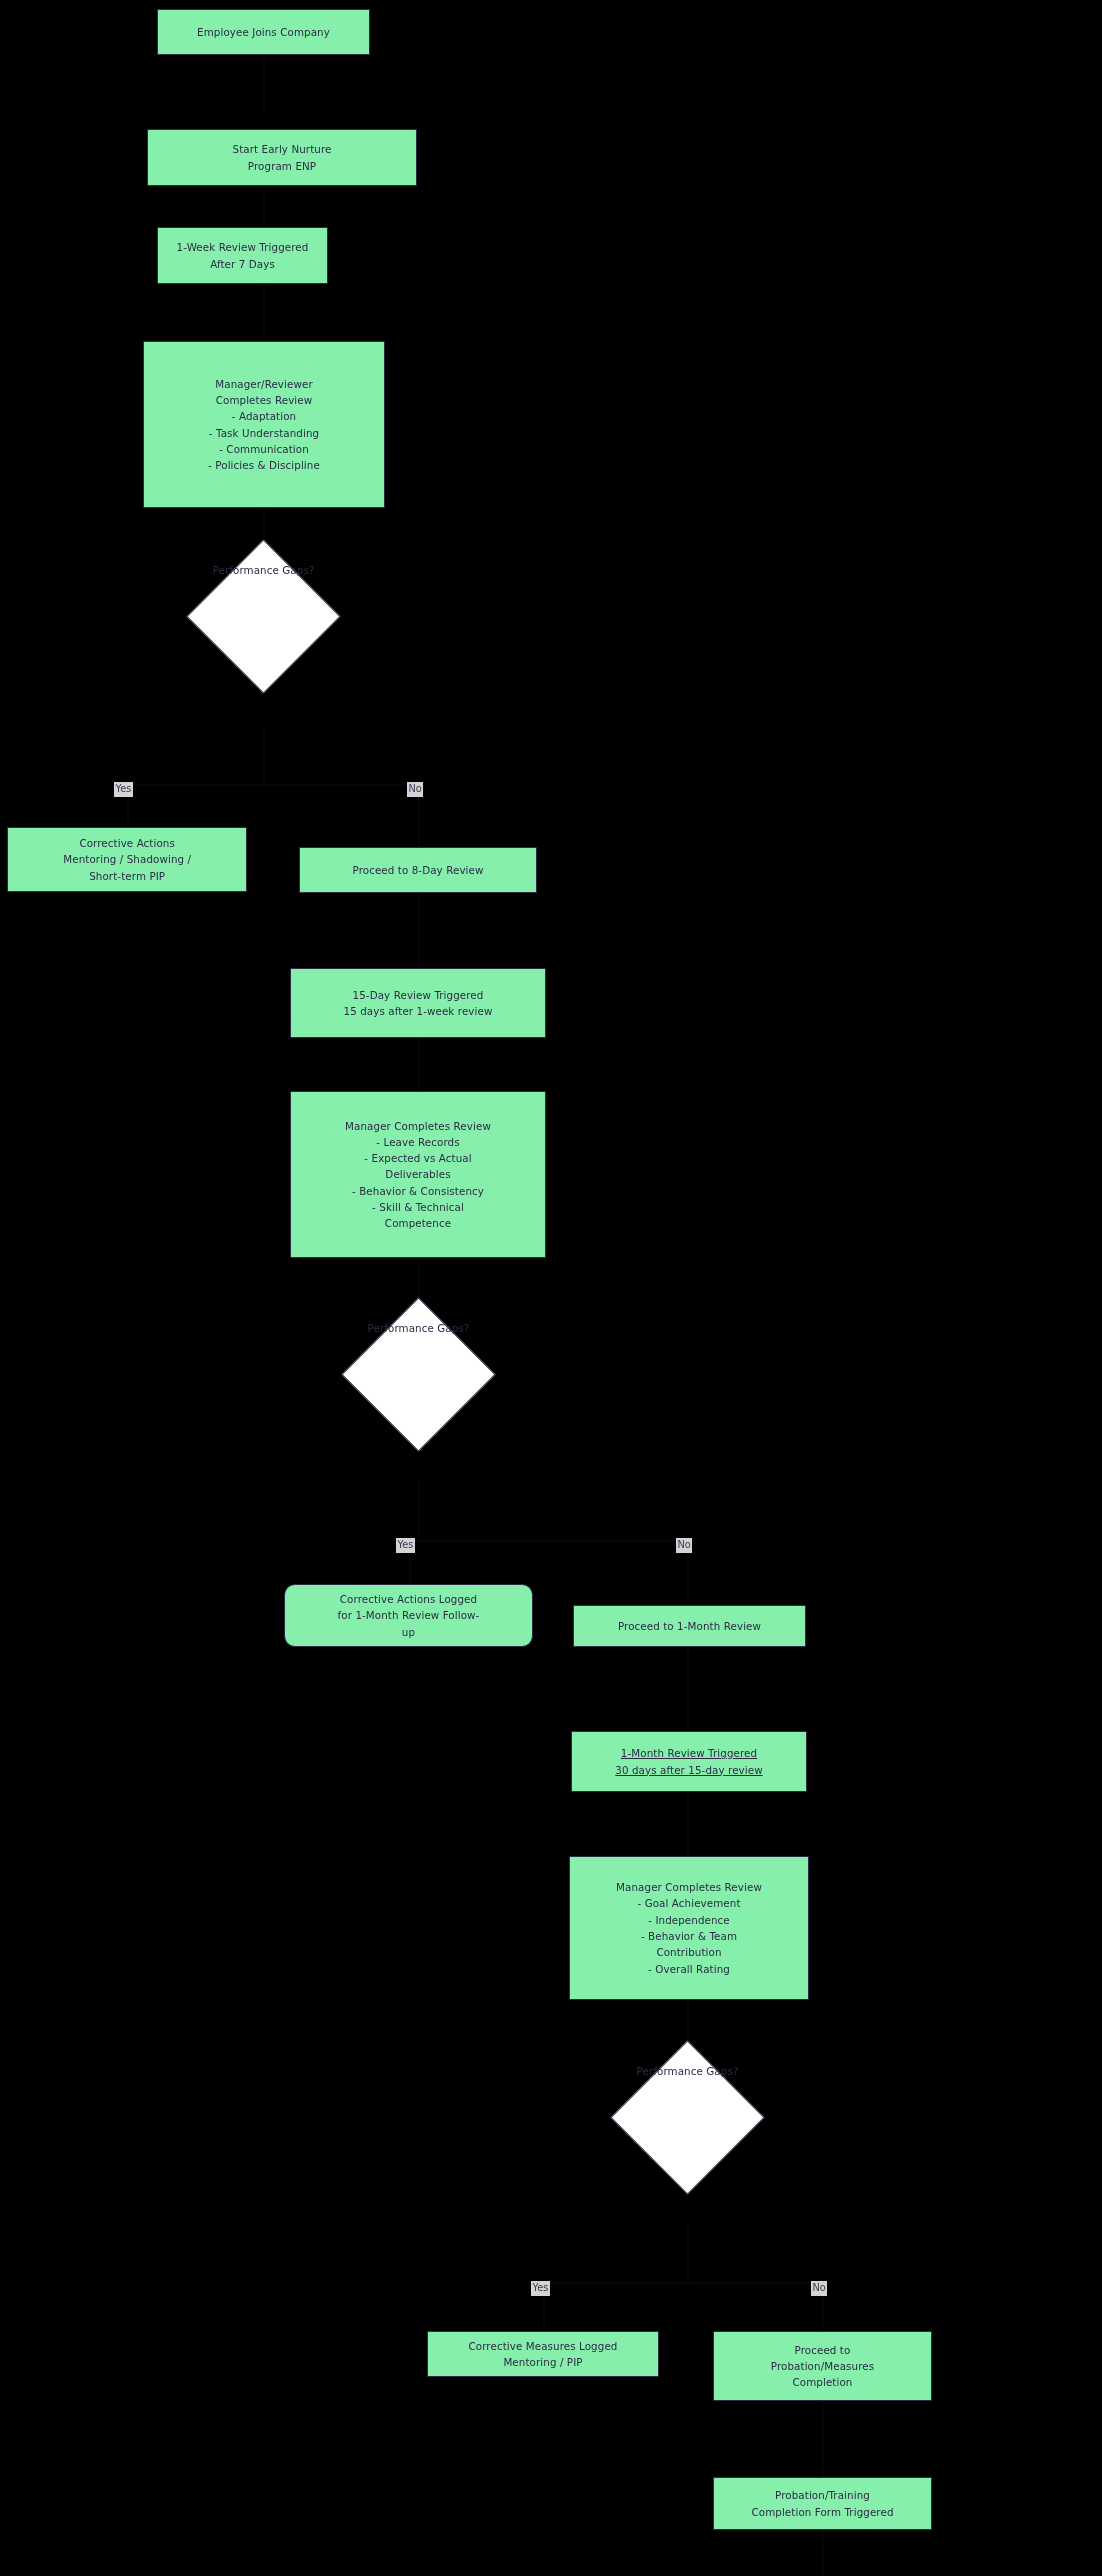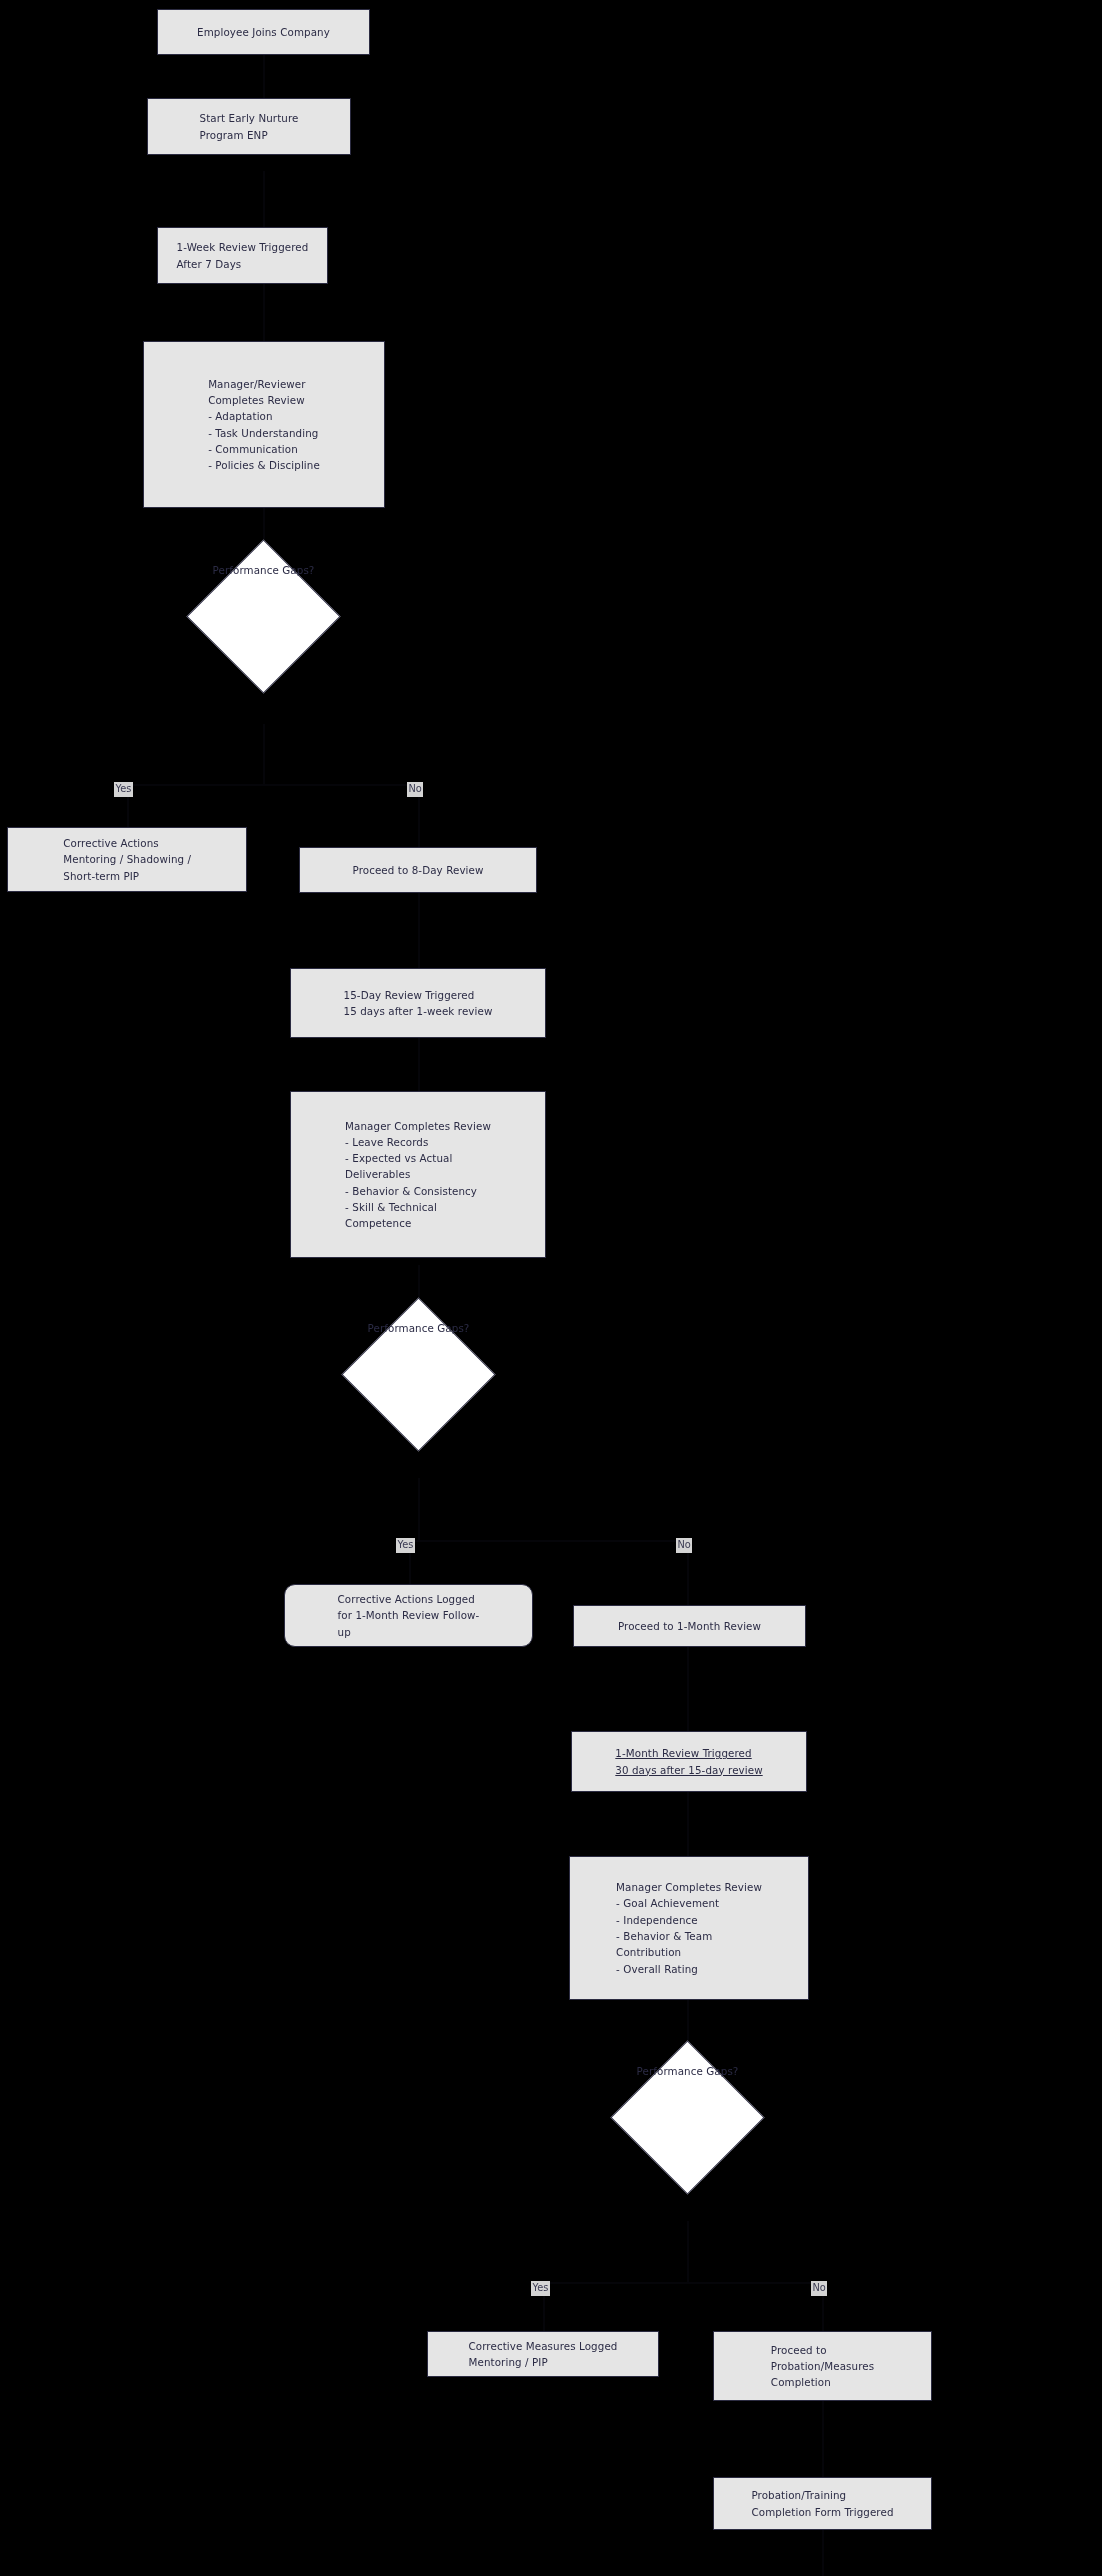--- a/index.html
+++ b/index.html
@@ -19,12 +19,13 @@
   .node {
     position: absolute;
     box-sizing: border-box;
-    background: #e5e5e5;
+    background: #86efac;
     border: 1.5px solid #2b2b41;
     color: #2b2b45;
     display: flex;
     align-items: center;
     justify-content: center;
+    text-align: center;
     line-height: 1.58;
     font-size: 10.3px;
     letter-spacing: 0.1px;

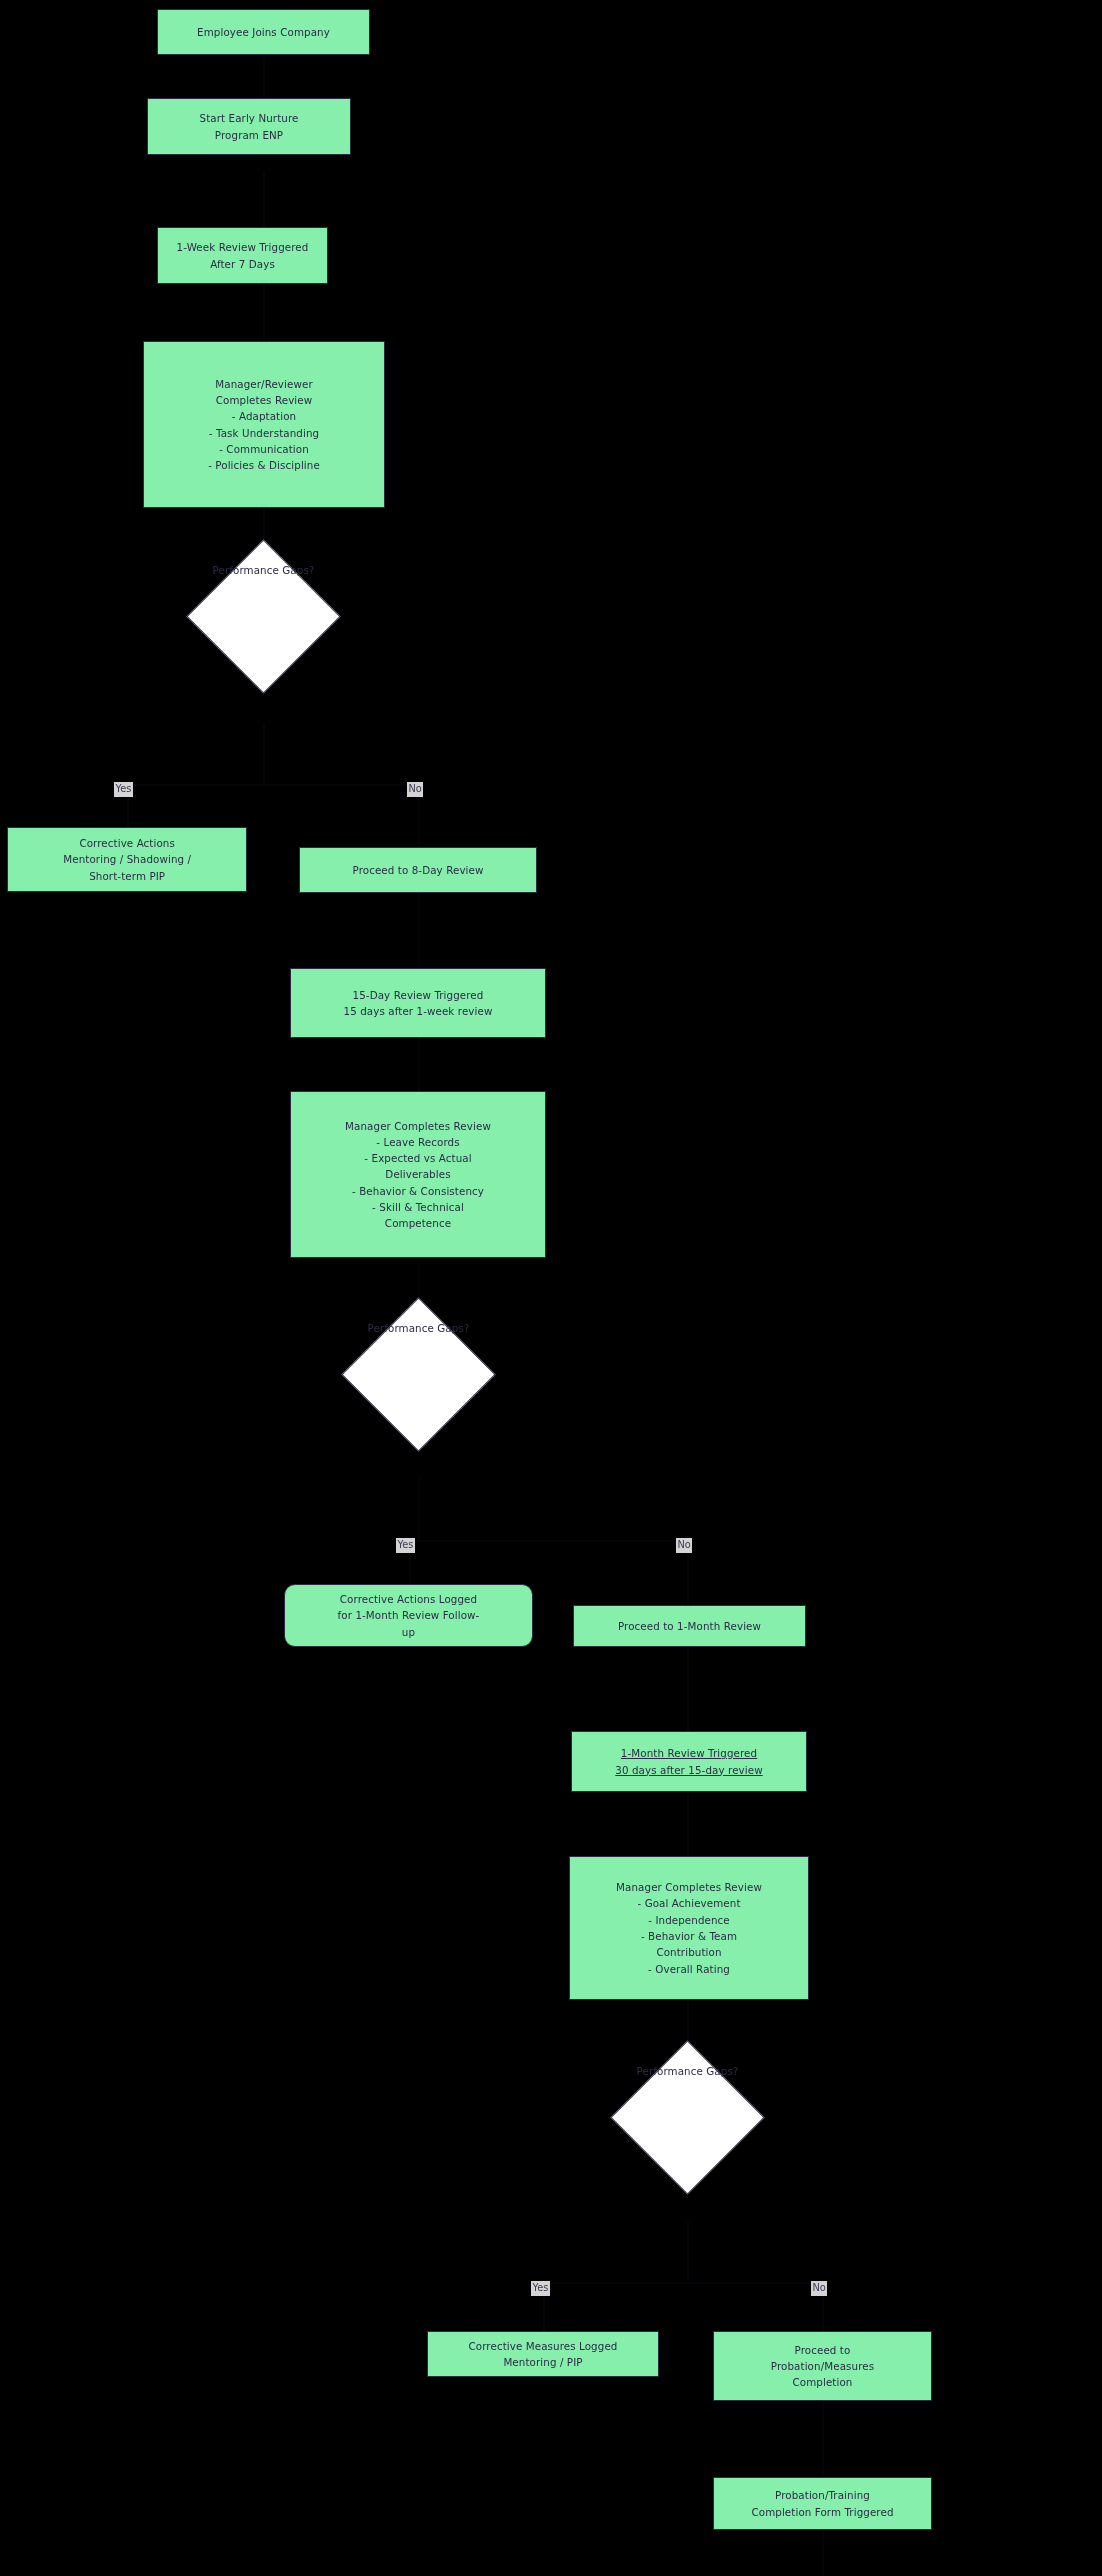--- a/index.html
+++ b/index.html
@@ -109,7 +109,7 @@
 
   <div class="node" style="left:157px; top:8.8px; width:213px; height:46px;">Employee Joins Company</div>
 
-  <div class="node" style="left:147px; top:98px; width:204px; height:57px;">Start Early Nurture
+  <div class="node" style="left:147px; top:129px; width:270px; height:57px;">Start Early Nurture
 Program ENP</div>
 
   <div class="node" style="left:157px; top:227px; width:171px; height:57px;">1-Week Review Triggered

